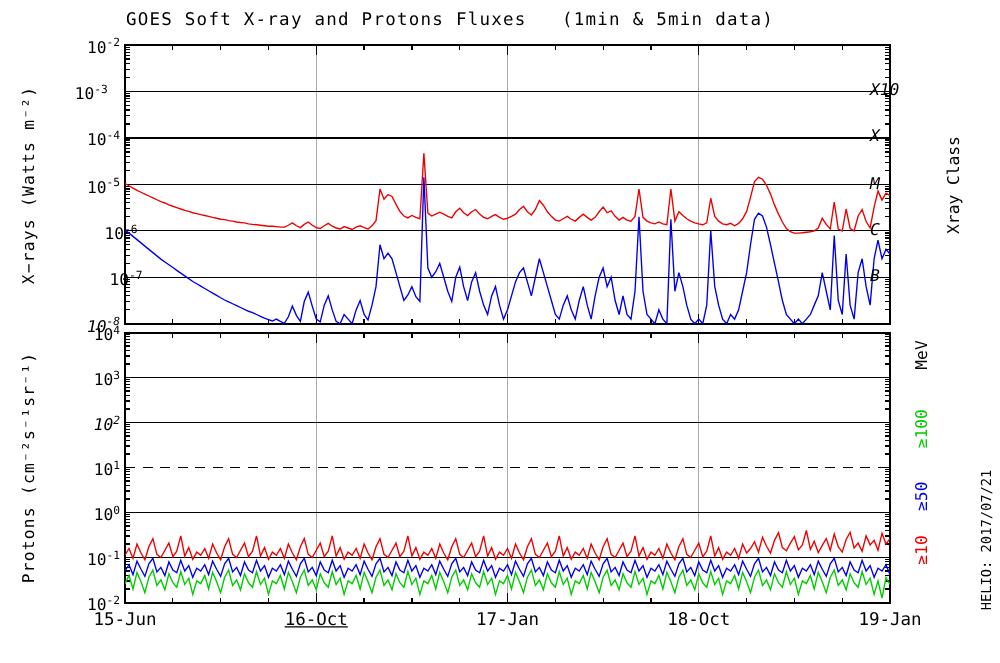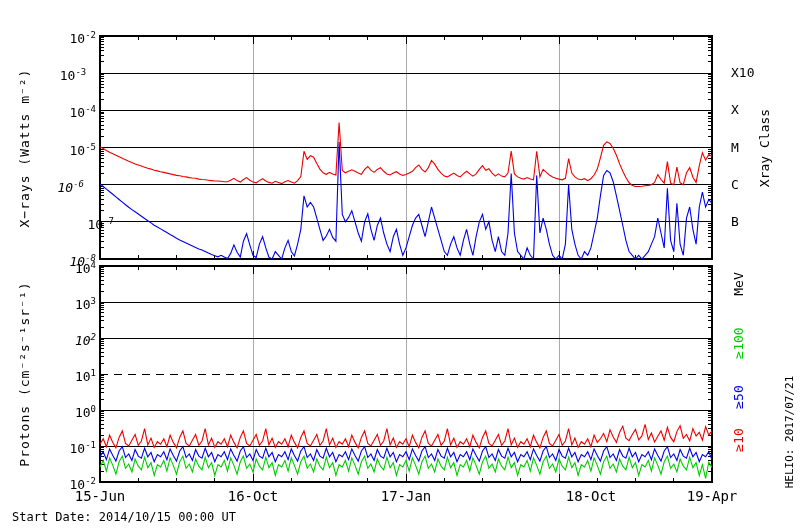--- a/index.html
+++ b/index.html
@@ -346,6 +346,7 @@
       </clipPath>
     </svg>
 
+<div class="txt" id="chart-title">GOES Soft X-ray and Protons Fluxes   (1min &amp; 5min data)</div>
 
 <div class="rlbl" id="xray-axis-title" style="left:24px;top:148px;">
   <span>X−rays (Watts m⁻²)</span>

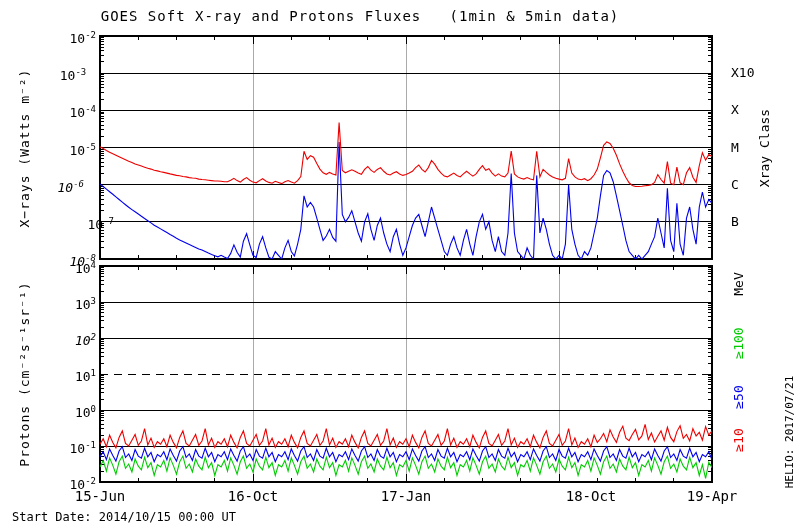--- a/index.html
+++ b/index.html
@@ -11,7 +11,7 @@
   .ytick{position:absolute;width:46px;text-align:right;font-size:13px;line-height:14px;}
   .ytick sup{font-size:9px;}
   .xtick{position:absolute;width:70px;text-align:center;font-size:14px;}
-  .classlbl{position:absolute;left:731px;font-size:13px;}
+  .classlbl{position:absolute;left:696px;font-size:13px;font-style:italic;}
   .rlbl{position:absolute;width:0;height:0;}
   .rlbl > span{position:absolute;transform:translate(-50%,-50%) rotate(-90deg);
                white-space:nowrap;display:block;font-size:13px;}

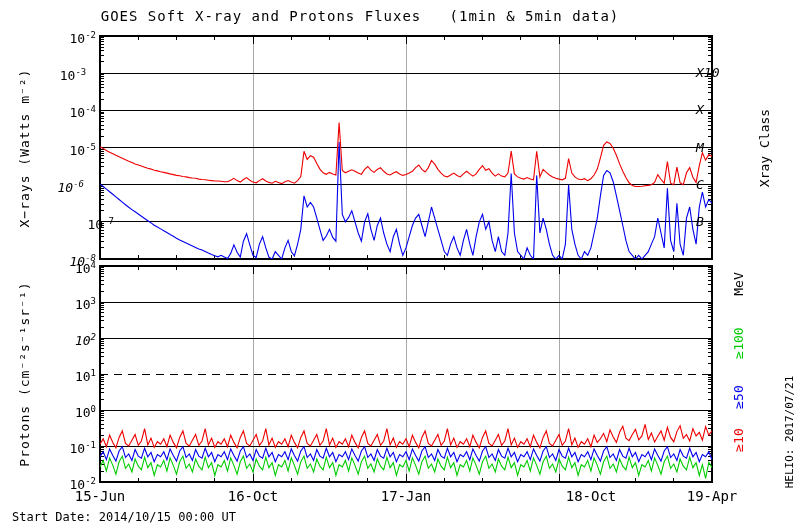--- a/index.html
+++ b/index.html
@@ -382,7 +382,7 @@
     <div class="ytick" style="left: 50px; top: 65.1667px; text-align: center;">10<sup>-3</sup></div>
     <div class="ytick" style="left: 50px; top: 102.333px;">10<sup>-4</sup></div>
     <div class="ytick" style="left: 50px; top: 139.5px;">10<sup>-5</sup></div>
-    <div class="ytick" style="left: 38px; top: 176.667px; font-style: italic;">10<sup>-6</sup></div>
+    <div class="ytick" style="left: 64px; top: 176.667px;">10<sup>-6</sup></div>
     <div class="ytick" style="left: 68px; top: 213.833px;">10<sup>-7</sup></div>
     <div class="ytick" style="left: 50px; top: 251px; font-style: italic;">10<sup>-8</sup></div>
     <div class="classlbl" style="top: 65.1667px;">X10</div>

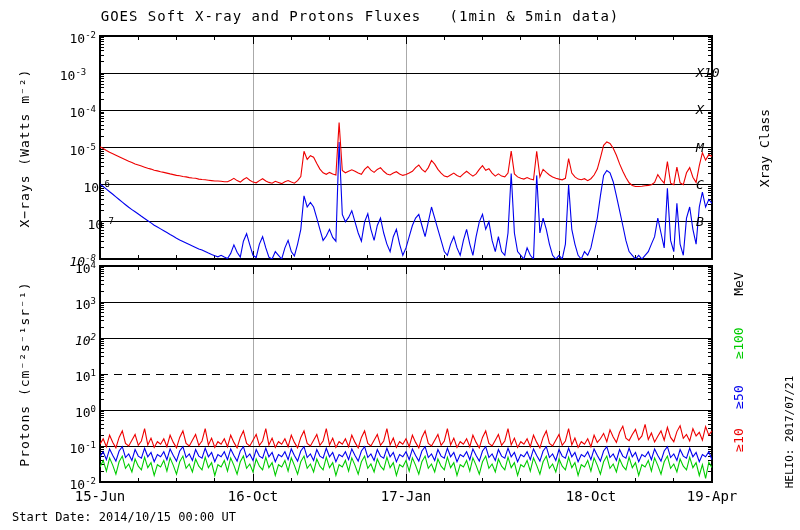--- a/index.html
+++ b/index.html
@@ -398,7 +398,7 @@
     <div class="ytick" style="left: 50px; top: 438px;">10<sup>-1</sup></div>
     <div class="ytick" style="left: 50px; top: 474px;">10<sup>-2</sup></div>
     <div class="xtick" style="left: 65px; top: 488px;">15-Jun</div>
-    <div class="xtick" style="left: 218px; top: 488px;">16-Oct</div>
+    <div class="xtick" style="left: 218px; top: 488px; text-decoration: underline;">16-Oct</div>
     <div class="xtick" style="left: 371px; top: 488px;">17-Jan</div>
     <div class="xtick" style="left: 556px; top: 488px;">18-Oct</div>
     <div class="xtick" style="left: 677px; top: 488px;">19-Apr</div>

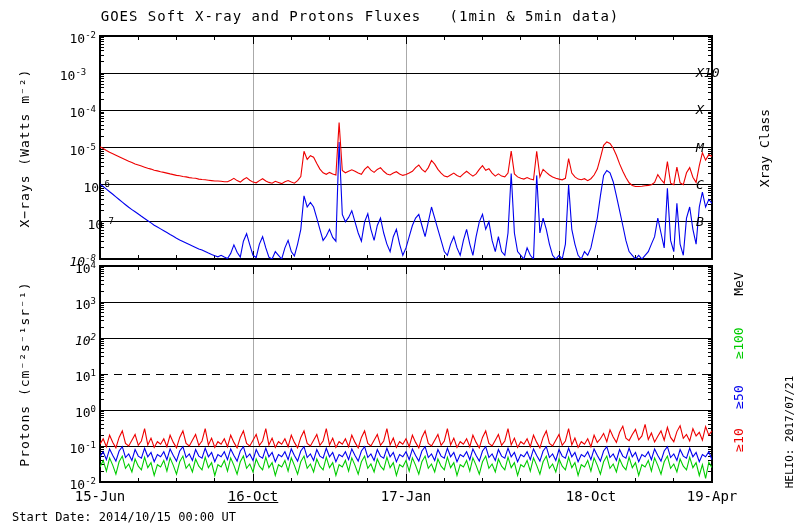--- a/index.html
+++ b/index.html
@@ -400,7 +400,7 @@
     <div class="xtick" style="left: 65px; top: 488px;">15-Jun</div>
     <div class="xtick" style="left: 218px; top: 488px; text-decoration: underline;">16-Oct</div>
     <div class="xtick" style="left: 371px; top: 488px;">17-Jan</div>
-    <div class="xtick" style="left: 556px; top: 488px;">18-Oct</div>
+    <div class="xtick" style="left: 524px; top: 488px;">18-Oct</div>
     <div class="xtick" style="left: 677px; top: 488px;">19-Apr</div>
 
 </div>

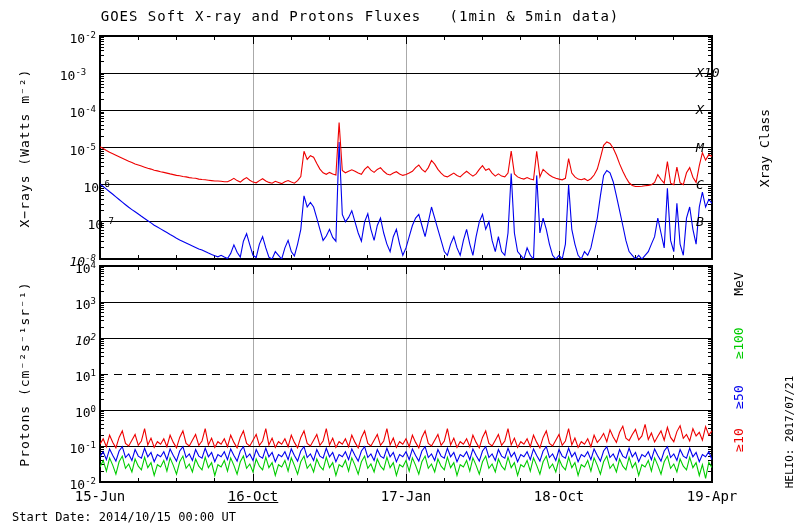--- a/index.html
+++ b/index.html
@@ -401,7 +401,7 @@
     <div class="xtick" style="left: 218px; top: 488px; text-decoration: underline;">16-Oct</div>
     <div class="xtick" style="left: 371px; top: 488px;">17-Jan</div>
     <div class="xtick" style="left: 524px; top: 488px;">18-Oct</div>
-    <div class="xtick" style="left: 677px; top: 488px;">19-Apr</div>
+    <div class="xtick" style="left: 677px; top: 488px;">19-Jan</div>
 
 </div>
 

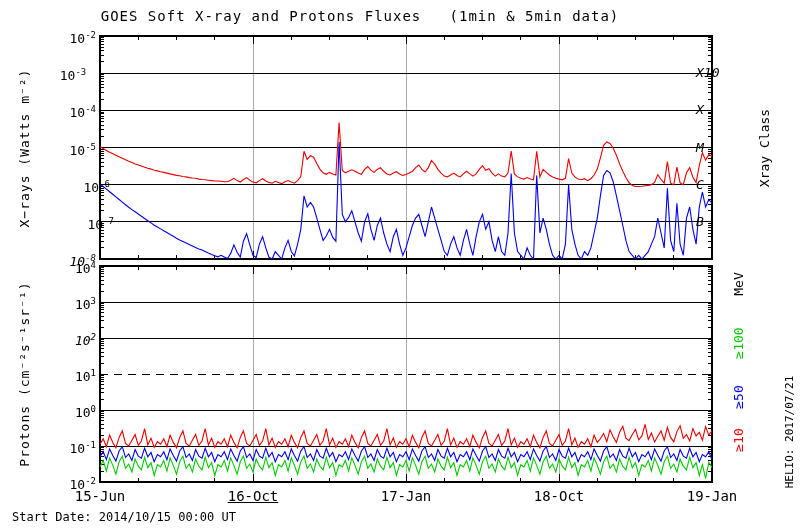--- a/index.html
+++ b/index.html
@@ -376,7 +376,6 @@
   <span>HELIO: 2017/07/21</span>
     </div>
 
-<div class="txt" id="start-date">Start Date: 2014/10/15 00:00 UT</div>
 
 <div class="ytick" style="left: 50px; top: 28px;">10<sup>-2</sup></div>
     <div class="ytick" style="left: 50px; top: 65.1667px; text-align: center;">10<sup>-3</sup></div>

